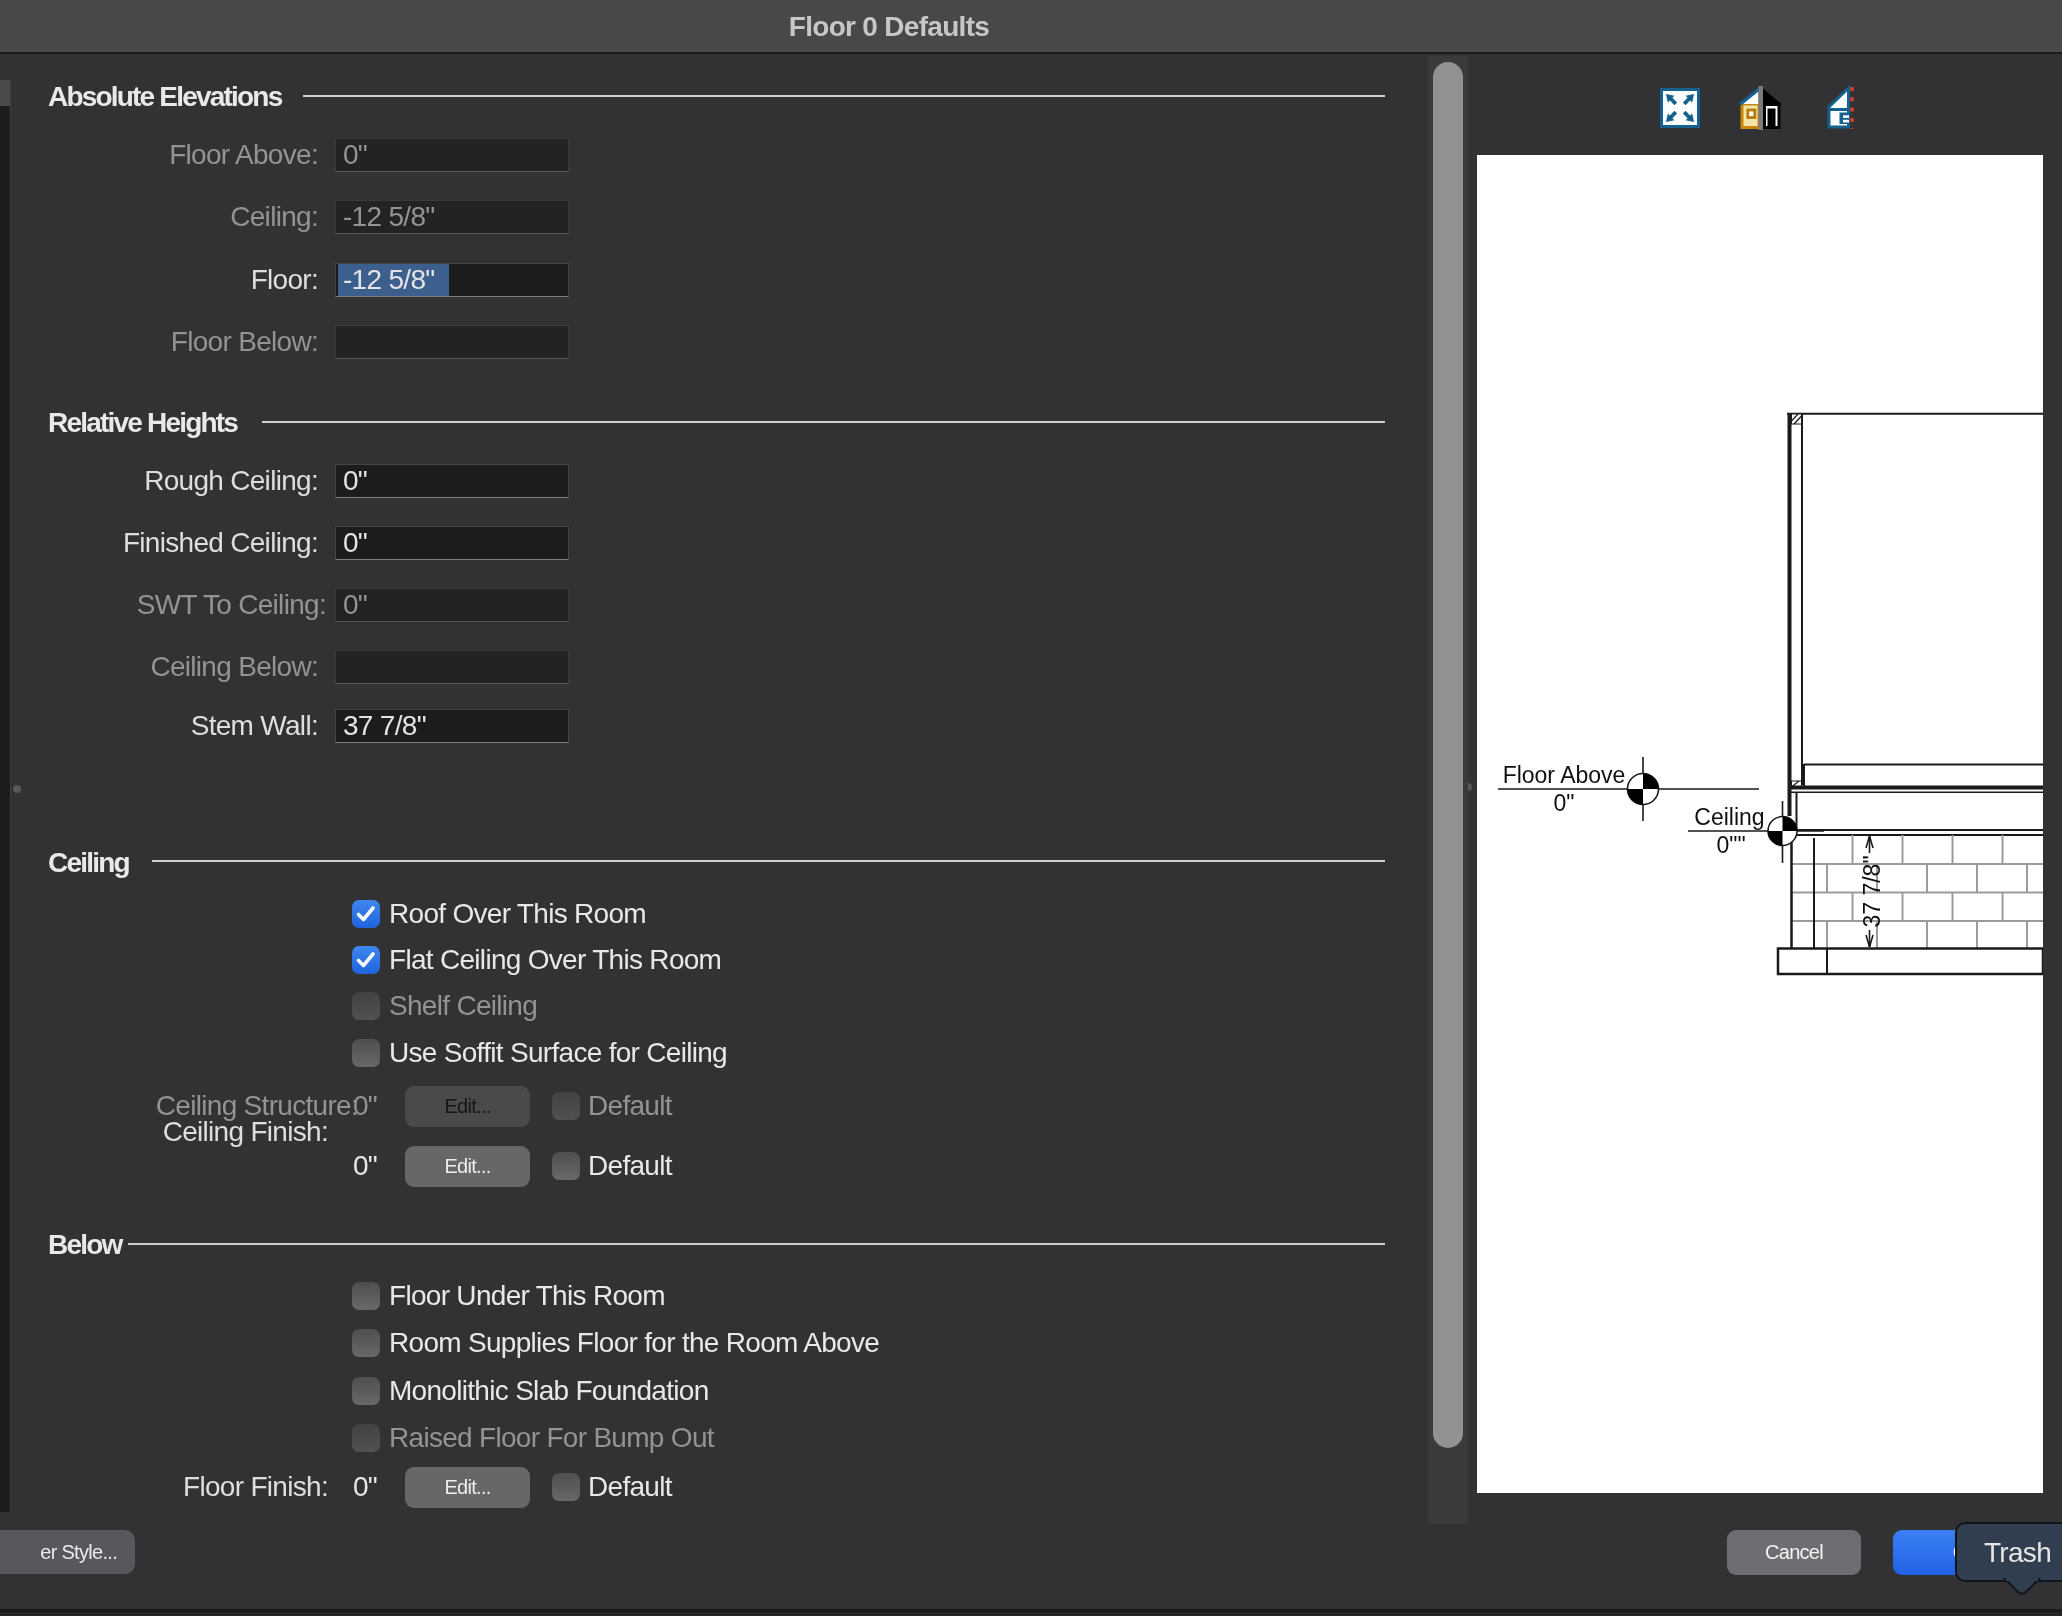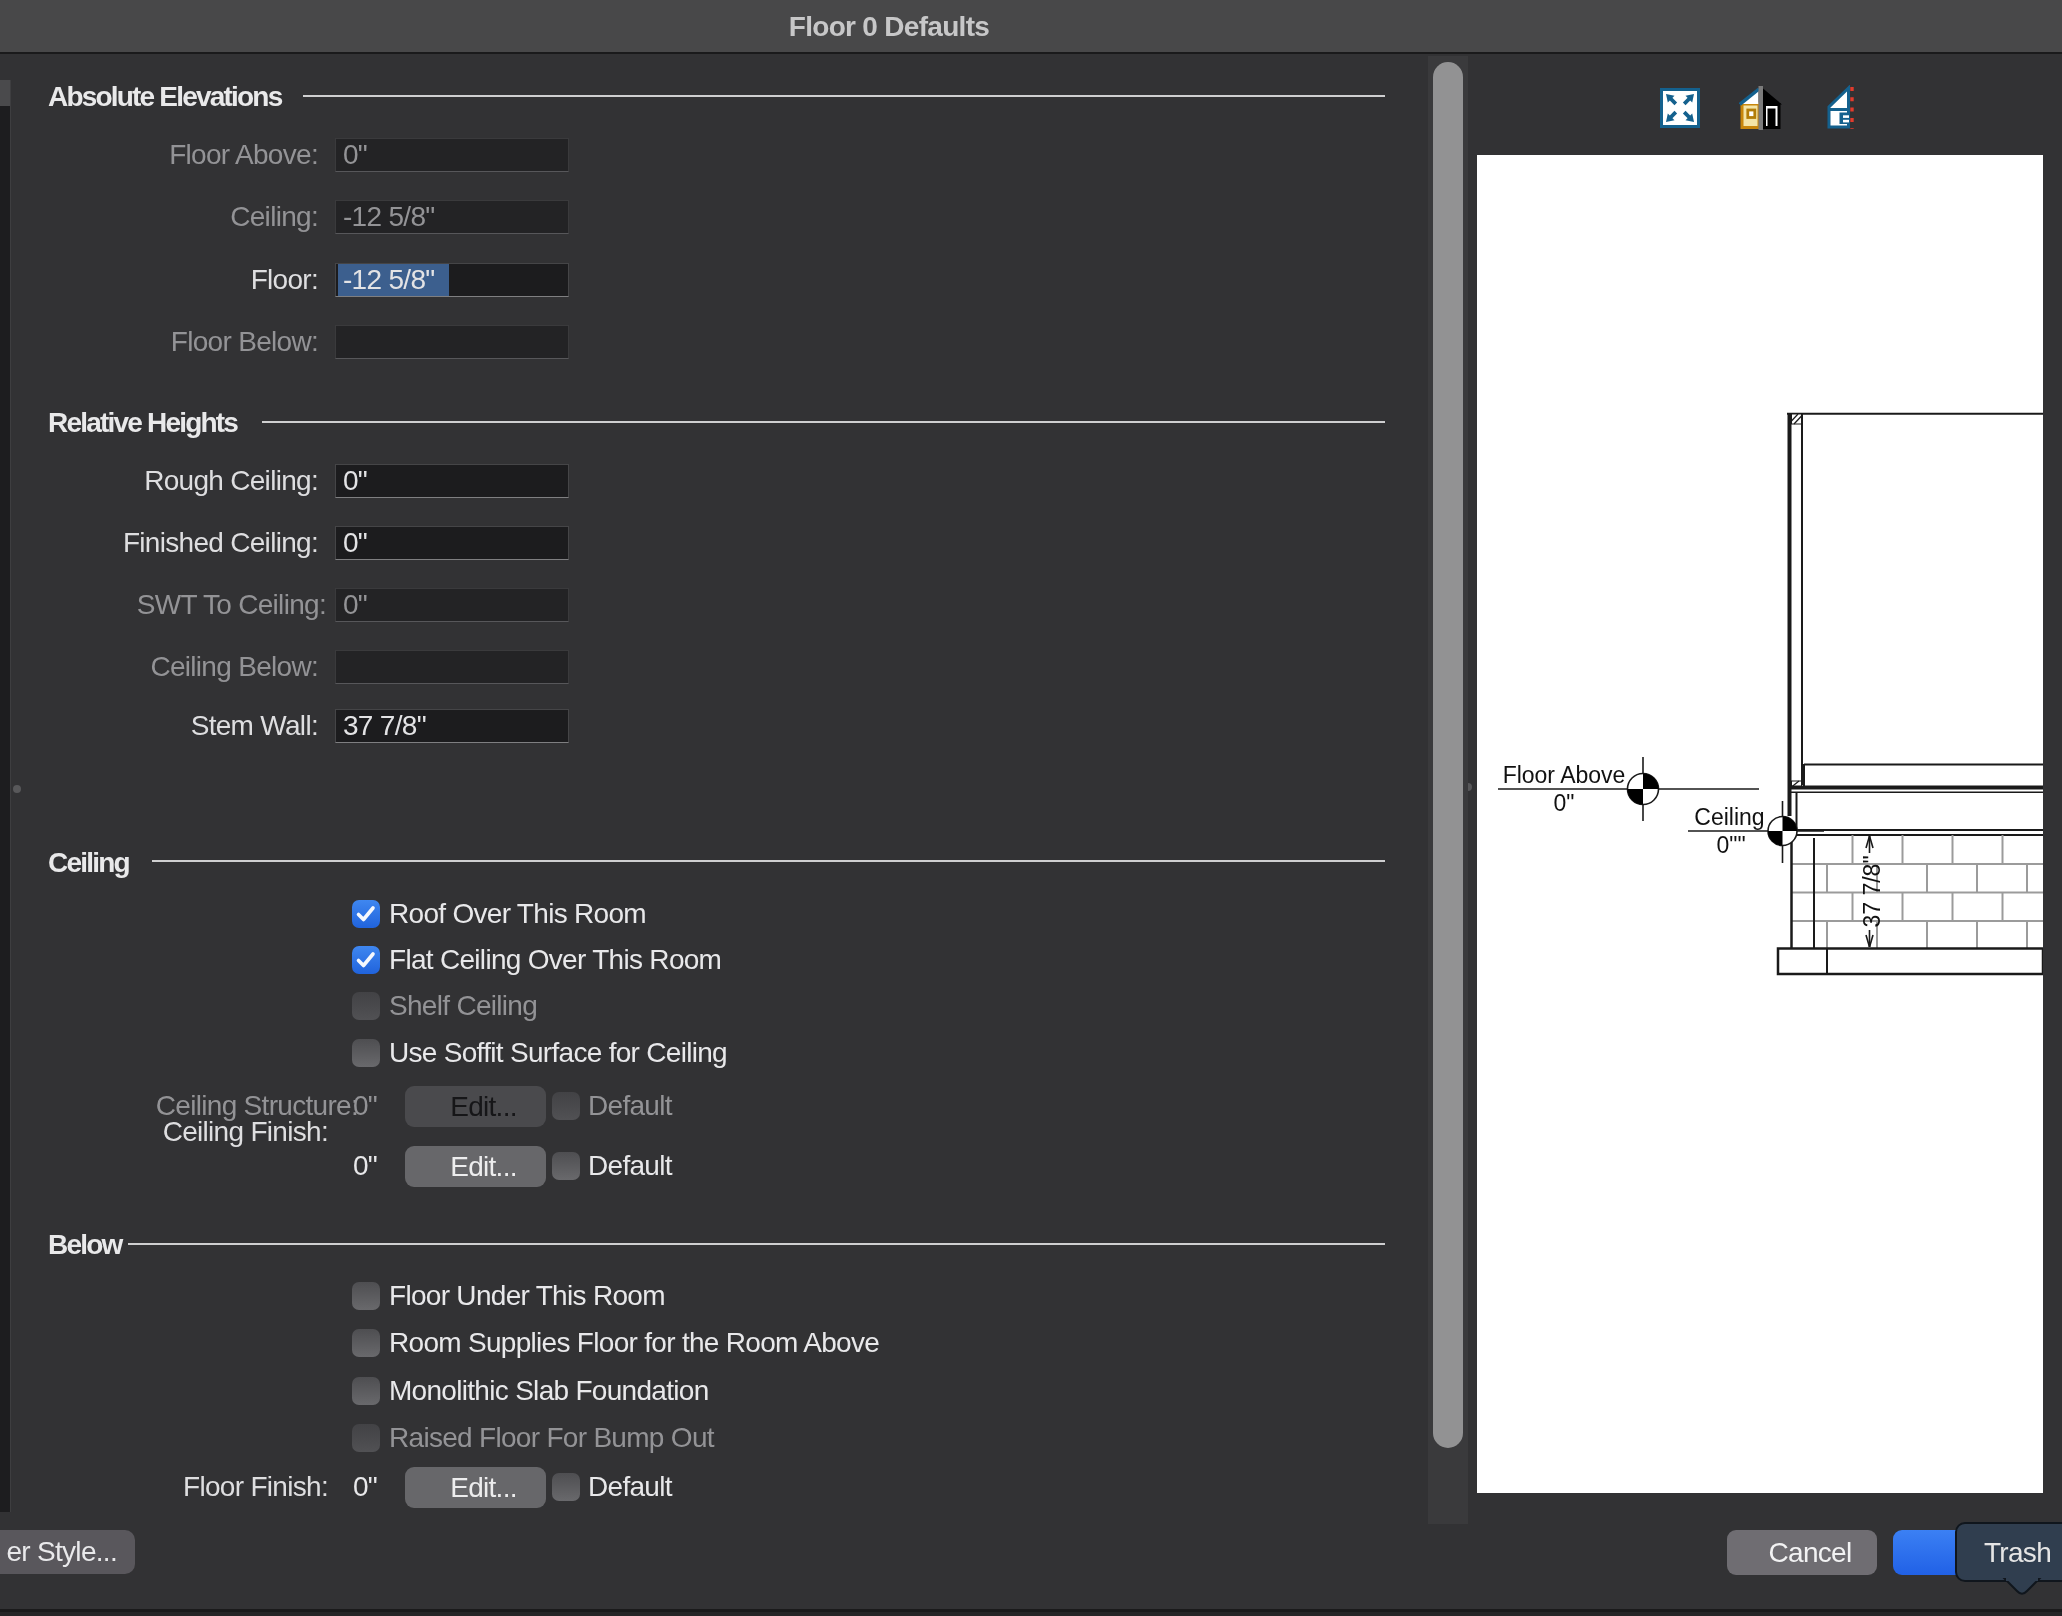--- a/index.html
+++ b/index.html
@@ -32,7 +32,7 @@
   .cb.on{background:linear-gradient(180deg,#3f87f0,#2063dc);}
   .cblbl{font-size:28px;color:#e8e8ea;height:40px;line-height:40px;letter-spacing:-0.7px;}
   
-  .btn{border-radius:9px;font-size:28px;text-align:center;letter-spacing:-0.7px;padding-left:16px;}
+  .btn{border-radius:9px;font-size:20px;text-align:center;letter-spacing:-0.7px;}
   .editbtn{left:405px;width:125px;height:41px;line-height:41px;background:#67676a;color:#ededee;}
   .editbtn.dis{background:#4a4a4d;color:#161618;}
   .val{left:340px;width:50px;text-align:center;font-size:28px;height:40px;line-height:40px;color:#e8e8ea;letter-spacing:-0.7px;}

